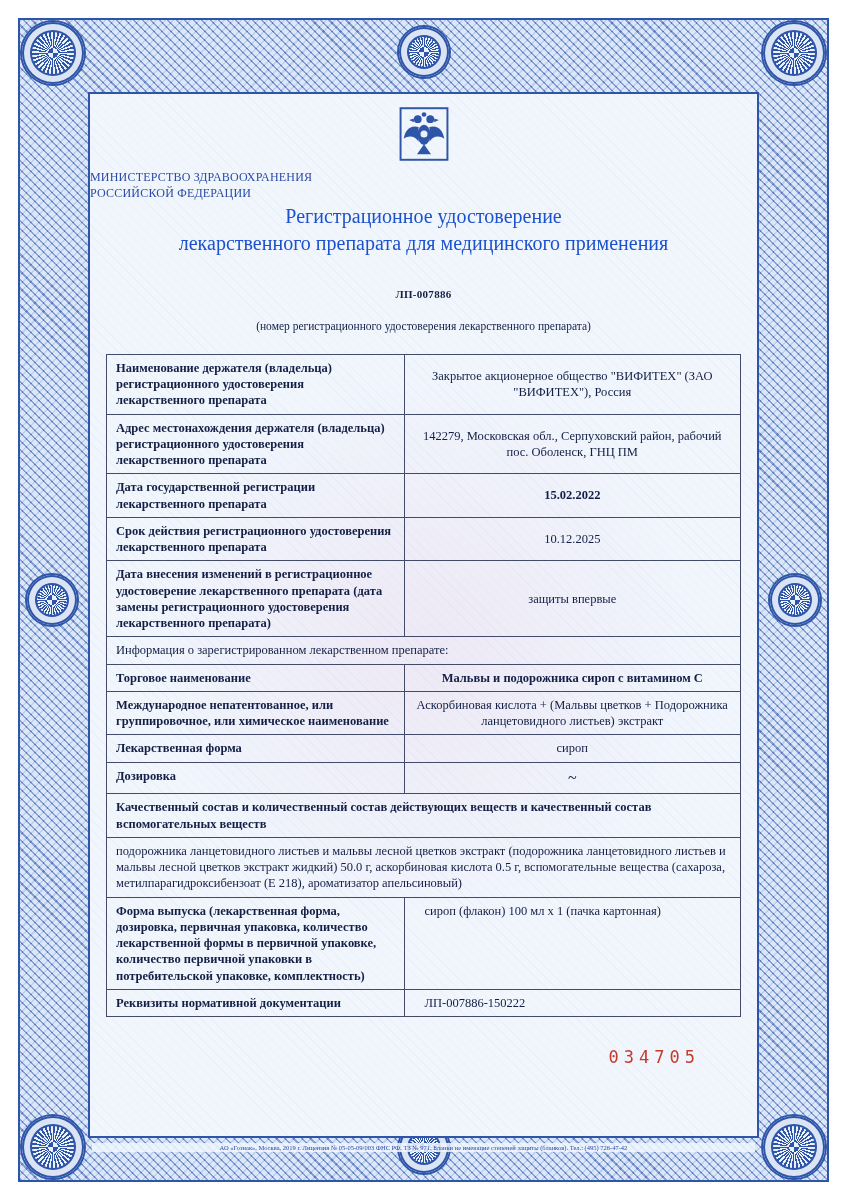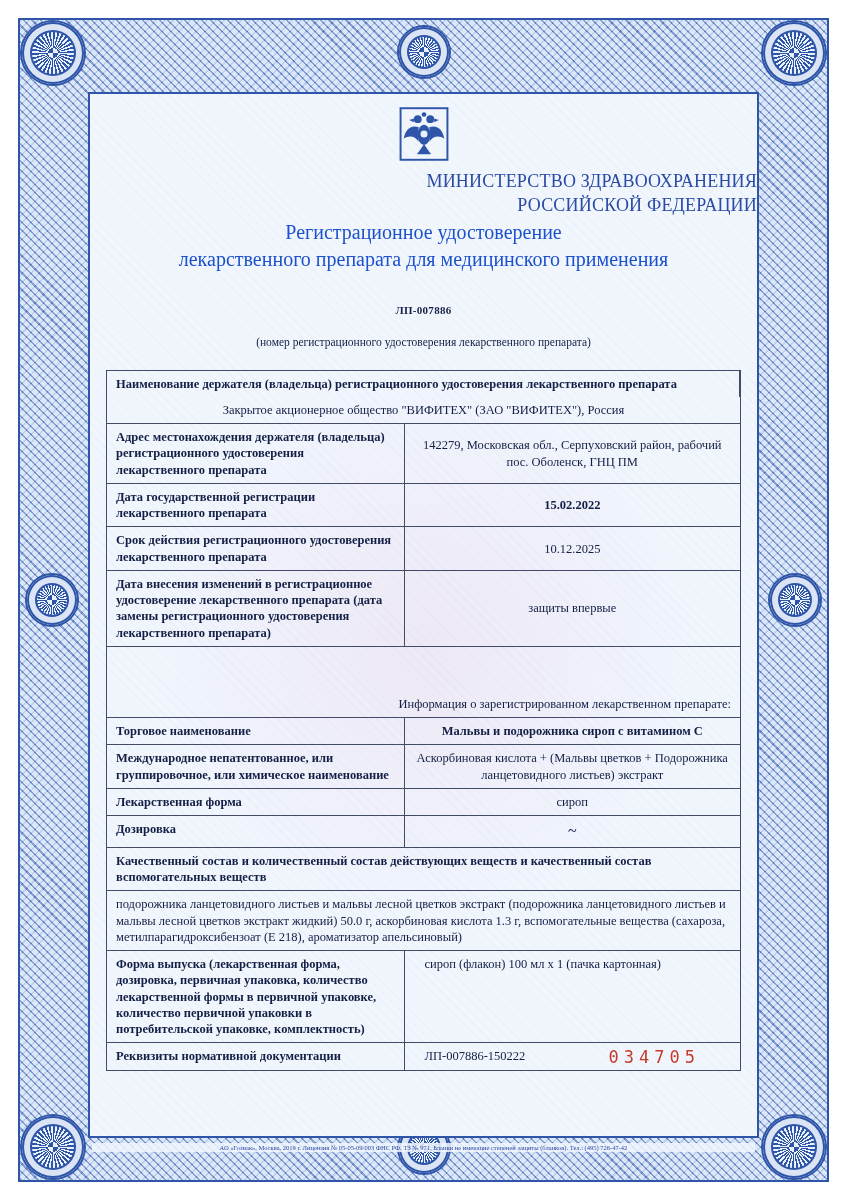--- a/index.html
+++ b/index.html
@@ -47,7 +47,7 @@
   }
 
   .coat { display: block; width: 50px; height: 56px; margin: 12px auto 8px; }
-  .ministry { text-align: right; color: #2a4aa5; font-size: 18px; line-height: 1.32; letter-spacing: .2px; }
+  .ministry { text-align: left; color: #2a4aa5; font-size: 12px; line-height: 1.32; letter-spacing: .2px; }
   .title { text-align: center; color: #1c51cd; font-weight: normal; font-size: 20px; line-height: 1.38; margin-top: 1px; }
   .regnum { text-align: center; color: #131f45; font-weight: bold; font-size: 11px; margin-top: 30px; letter-spacing: .3px; }
   .caption { text-align: center; color: #131f45; font-size: 11.5px; margin-top: 20px; }

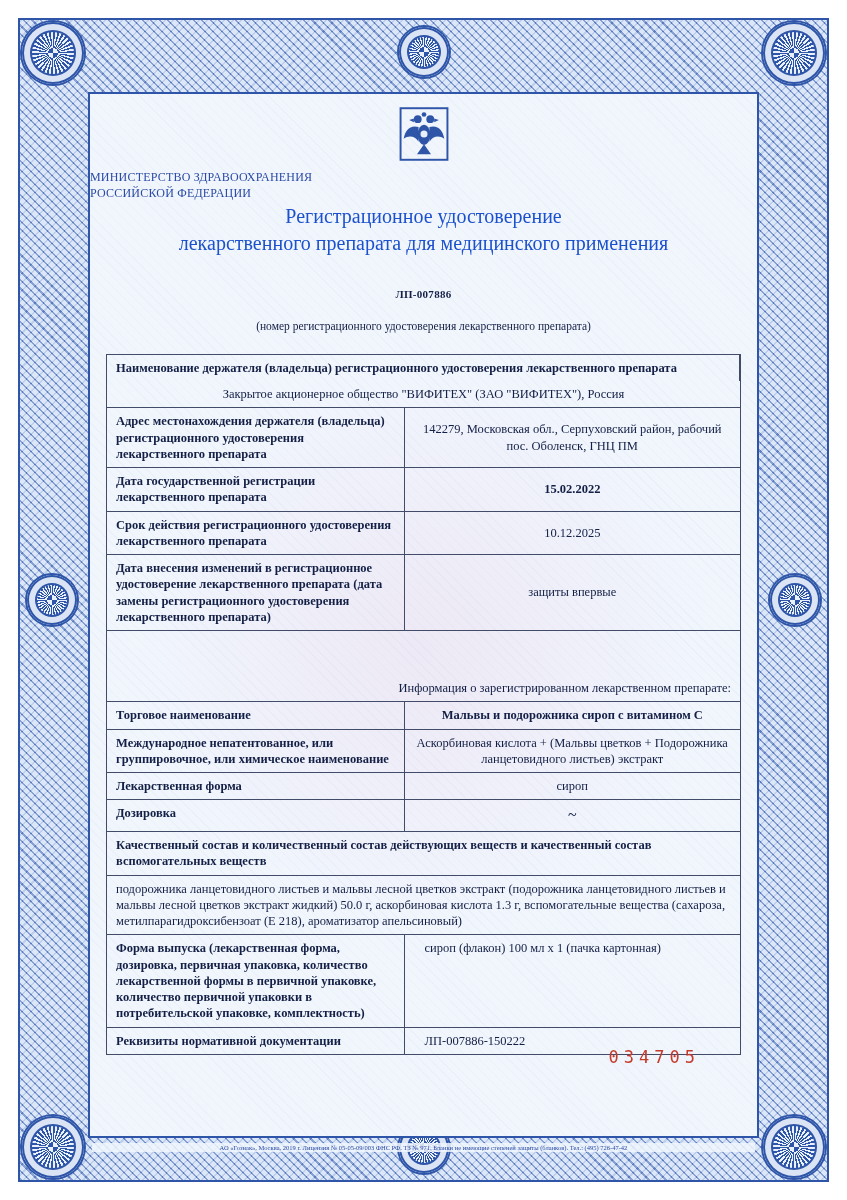--- a/index.html
+++ b/index.html
@@ -54,7 +54,7 @@
 
   .cert-table { margin: 22px 16px 0; border: 1px solid #424b68; color: #131f45; font-size: 12.5px; }
   .trow { display: flex; border-top: 1px solid #424b68; }
-  .trow:first-child { border-top: none; flex-direction: column; }
+  .trow:first-child { border-top: none; }
   .cell { padding: 5px 9px; line-height: 1.3; }
   .cell.label { flex: 0 0 47%; font-weight: bold; border-right: 1px solid #424b68; }
   .cell.value { flex: 1; display: flex; align-items: center; justify-content: center; text-align: center; }

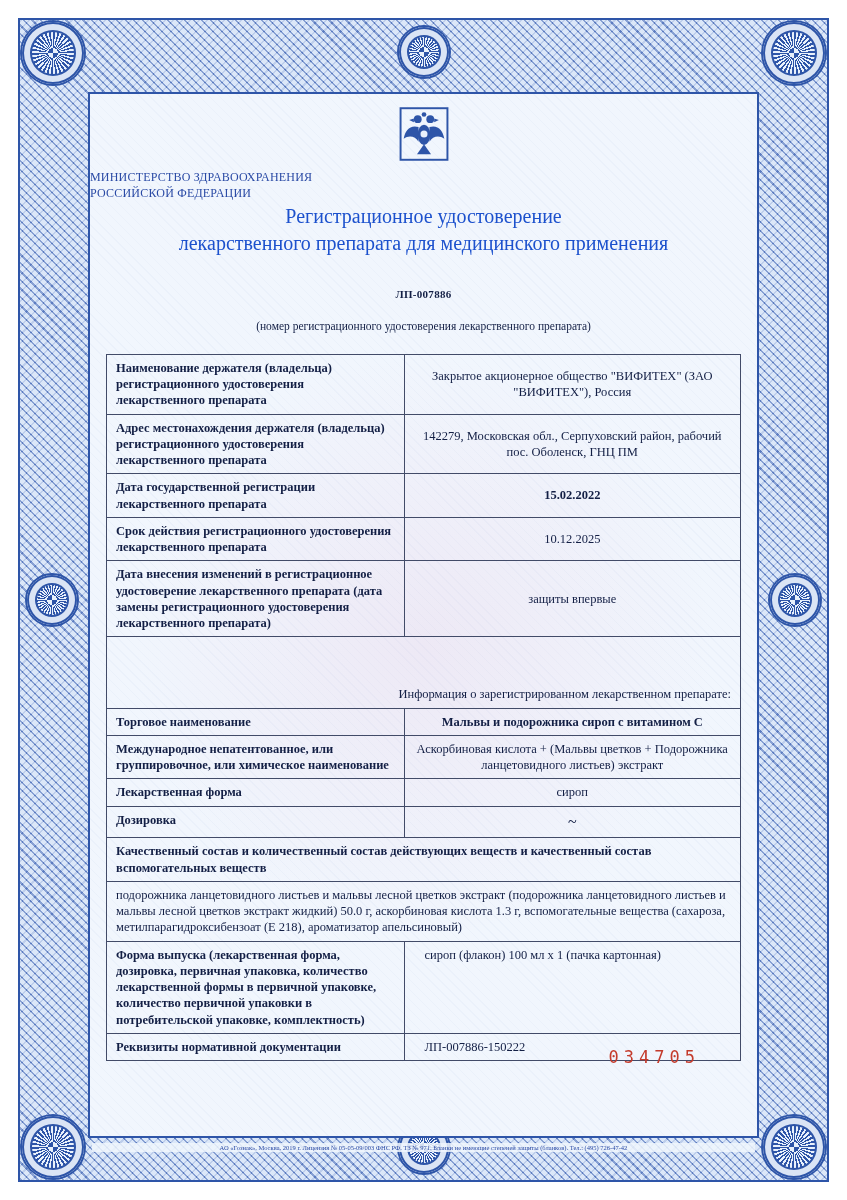--- a/index.html
+++ b/index.html
@@ -63,7 +63,7 @@
   .cell.value.top { align-items: flex-start; }
   .cell.value.dash { font-size: 16px; }
   .full { width: 100%; padding: 5px 9px; line-height: 1.3; }
-  .full.center { text-align: right; margin-top: 44px; }
+  .full.center { text-align: left; }
   .full.bold { font-weight: bold; }
 
   .serial {

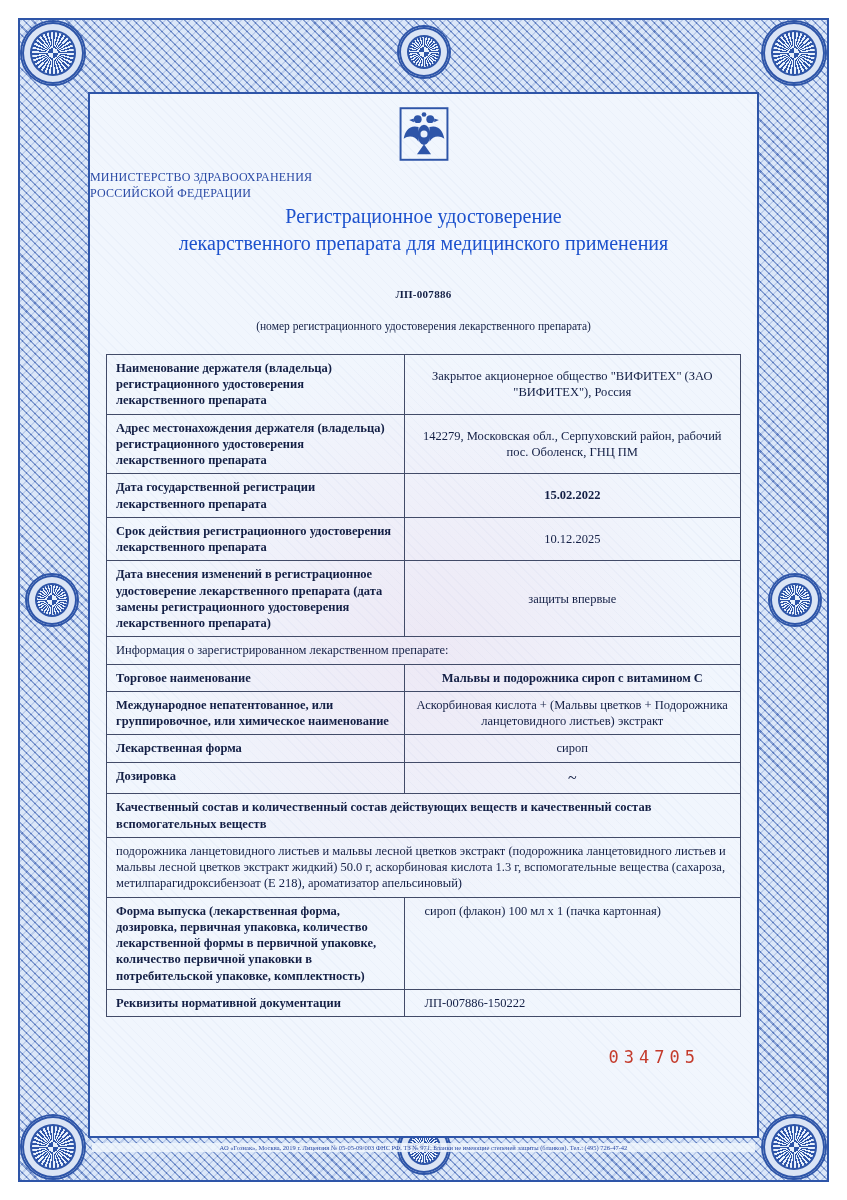--- a/index.html
+++ b/index.html
@@ -180,7 +180,7 @@
       </div>
 
       <div class="trow">
-        <div class="full">подорожника ланцетовидного листьев и мальвы лесной цветков экстракт (подорожника ланцетовидного листьев и мальвы лесной цветков экстракт жидкий) 50.0 г, аскорбиновая кислота 1.3 г, вспомогательные вещества (сахароза, метилпарагидроксибензоат (Е 218), ароматизатор апельсиновый)</div>
+        <div class="full">подорожника ланцетовидного листьев и мальвы лесной цветков экстракт (подорожника ланцетовидного листьев и мальвы лесной цветков экстракт жидкий) 50.0 г, аскорбиновая кислота 0.5 г, вспомогательные вещества (сахароза, метилпарагидроксибензоат (Е 218), ароматизатор апельсиновый)</div>
       </div>
 
       <div class="trow">

